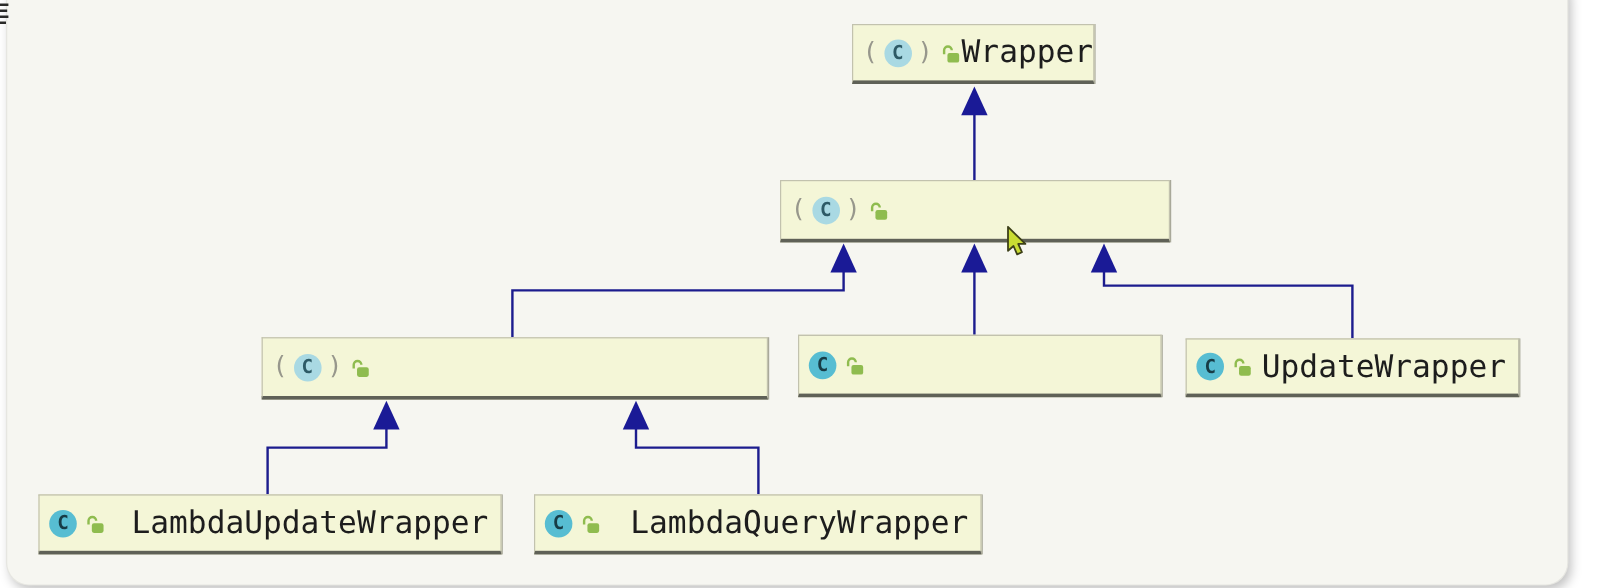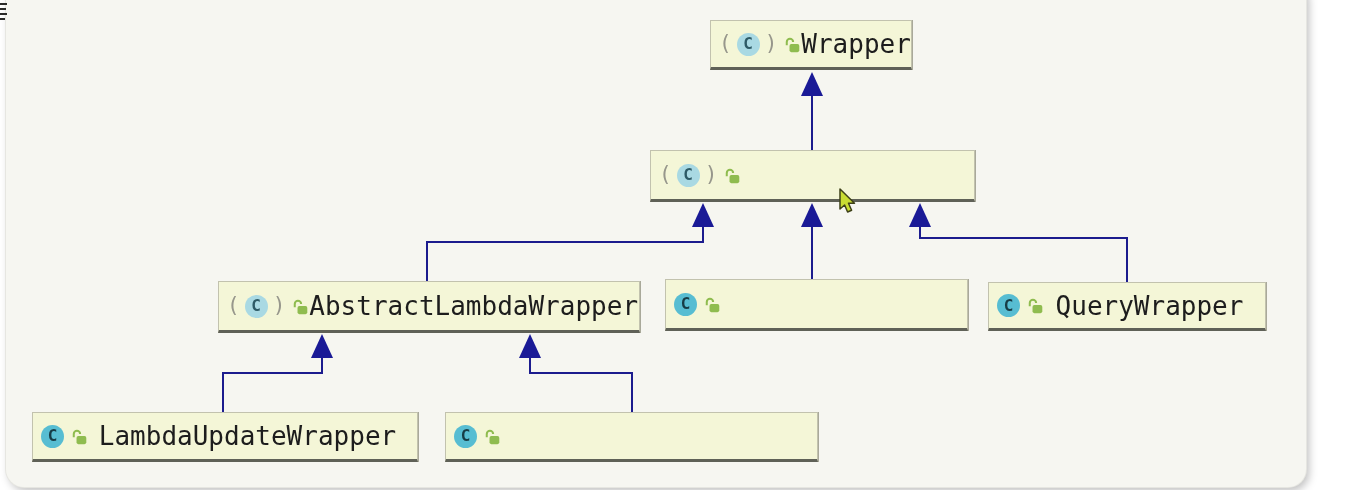--- a/index.html
+++ b/index.html
@@ -34,7 +34,7 @@
   .node.abstract .cicon{background:#a9d9e3;color:#2d5a66;}
   .paren{color:#97978c;font-size:21px;line-height:1;transform:translateY(-1px);}
   .lock{display:inline-flex;margin-left:2px;}
-  .label{flex:1;text-align:center;}
+  .label{flex:1;text-align:right;}
   .cursor{position:absolute;left:838px;top:188px;z-index:6;}
 </style>
 </head>

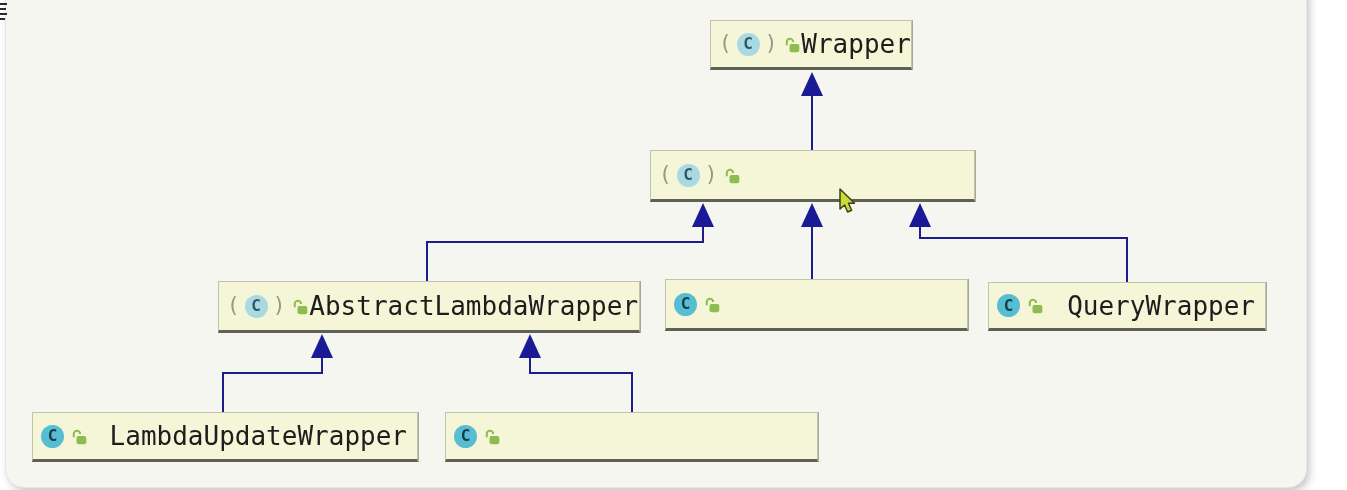--- a/index.html
+++ b/index.html
@@ -106,7 +106,6 @@
         </svg>
       </span>
   </span>
-  <span class="label">AbstractLambdaWrapper</span>
 </div>
 
 <div class="node" style="left:665px;top:279px;width:303px;height:52px;">

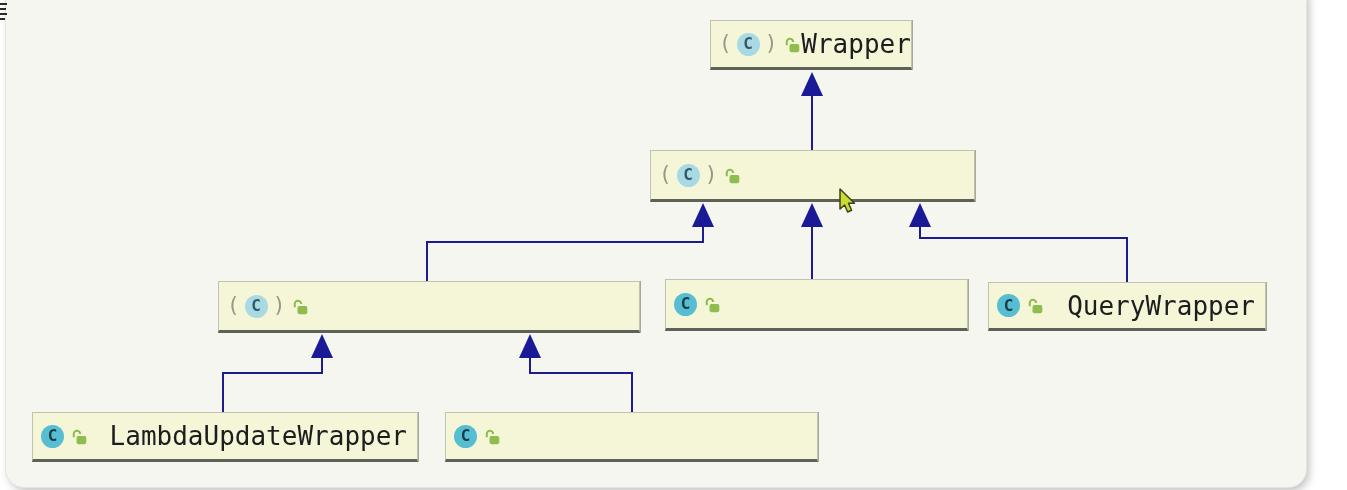--- a/index.html
+++ b/index.html
@@ -130,7 +130,7 @@
         </svg>
       </span>
   </span>
-  <span class="label">QueryWrapper</span>
+  <span class="label">UpdateWrapper</span>
 </div>
 
 <div class="node" style="left:32px;top:412px;width:386px;height:50px;">

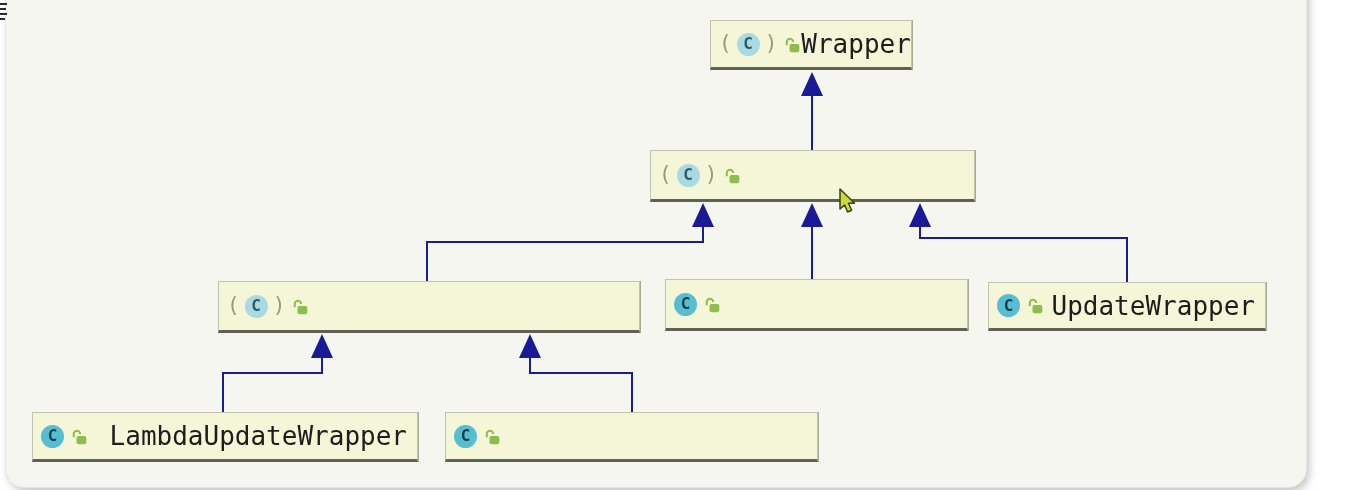--- a/index.html
+++ b/index.html
@@ -156,6 +156,7 @@
         </svg>
       </span>
   </span>
+  <span class="label">LambdaQueryWrapper</span>
 </div>
 
 <svg class="cursor" width="20" height="27" viewBox="0 0 20 27">

